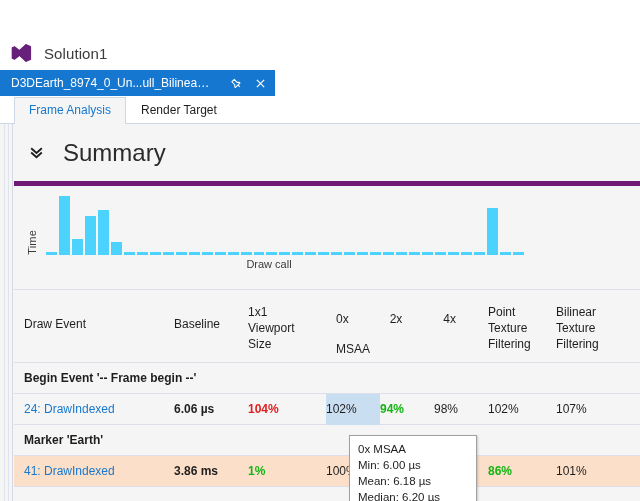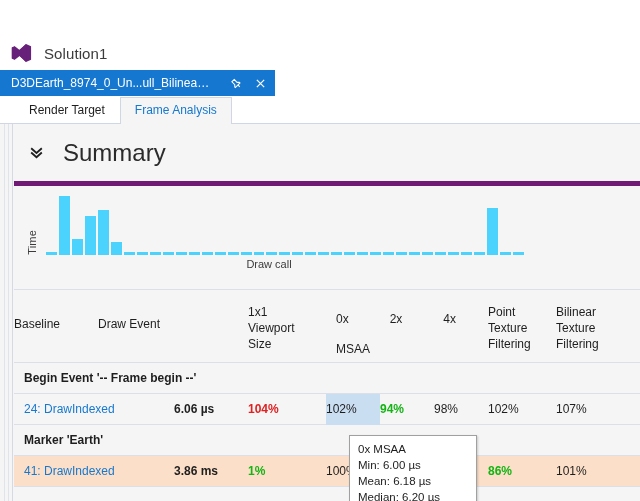--- a/index.html
+++ b/index.html
@@ -324,8 +324,8 @@
 </div>
 
 <div class="tabstrip">
+  <div class="tab active">Frame Analysis</div>
   <div class="tab">Render Target</div>
-  <div class="tab active">Frame Analysis</div>
 </div>
 
 <div class="content">

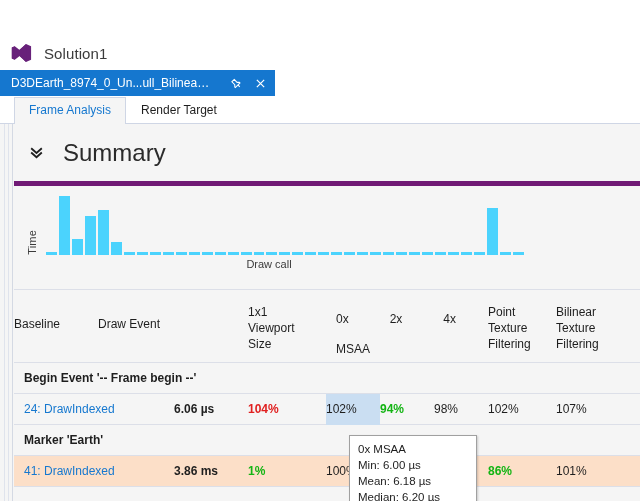--- a/index.html
+++ b/index.html
@@ -386,8 +386,8 @@
     </div>
 
     <div class="thead">
+      <div class="th c-event">Draw Event</div>
       <div class="th c-baseline">Baseline</div>
-      <div class="th c-event">Draw Event</div>
       <div class="th c-viewport stacked">
         <div>1x1</div>
         <div>Viewport</div>

